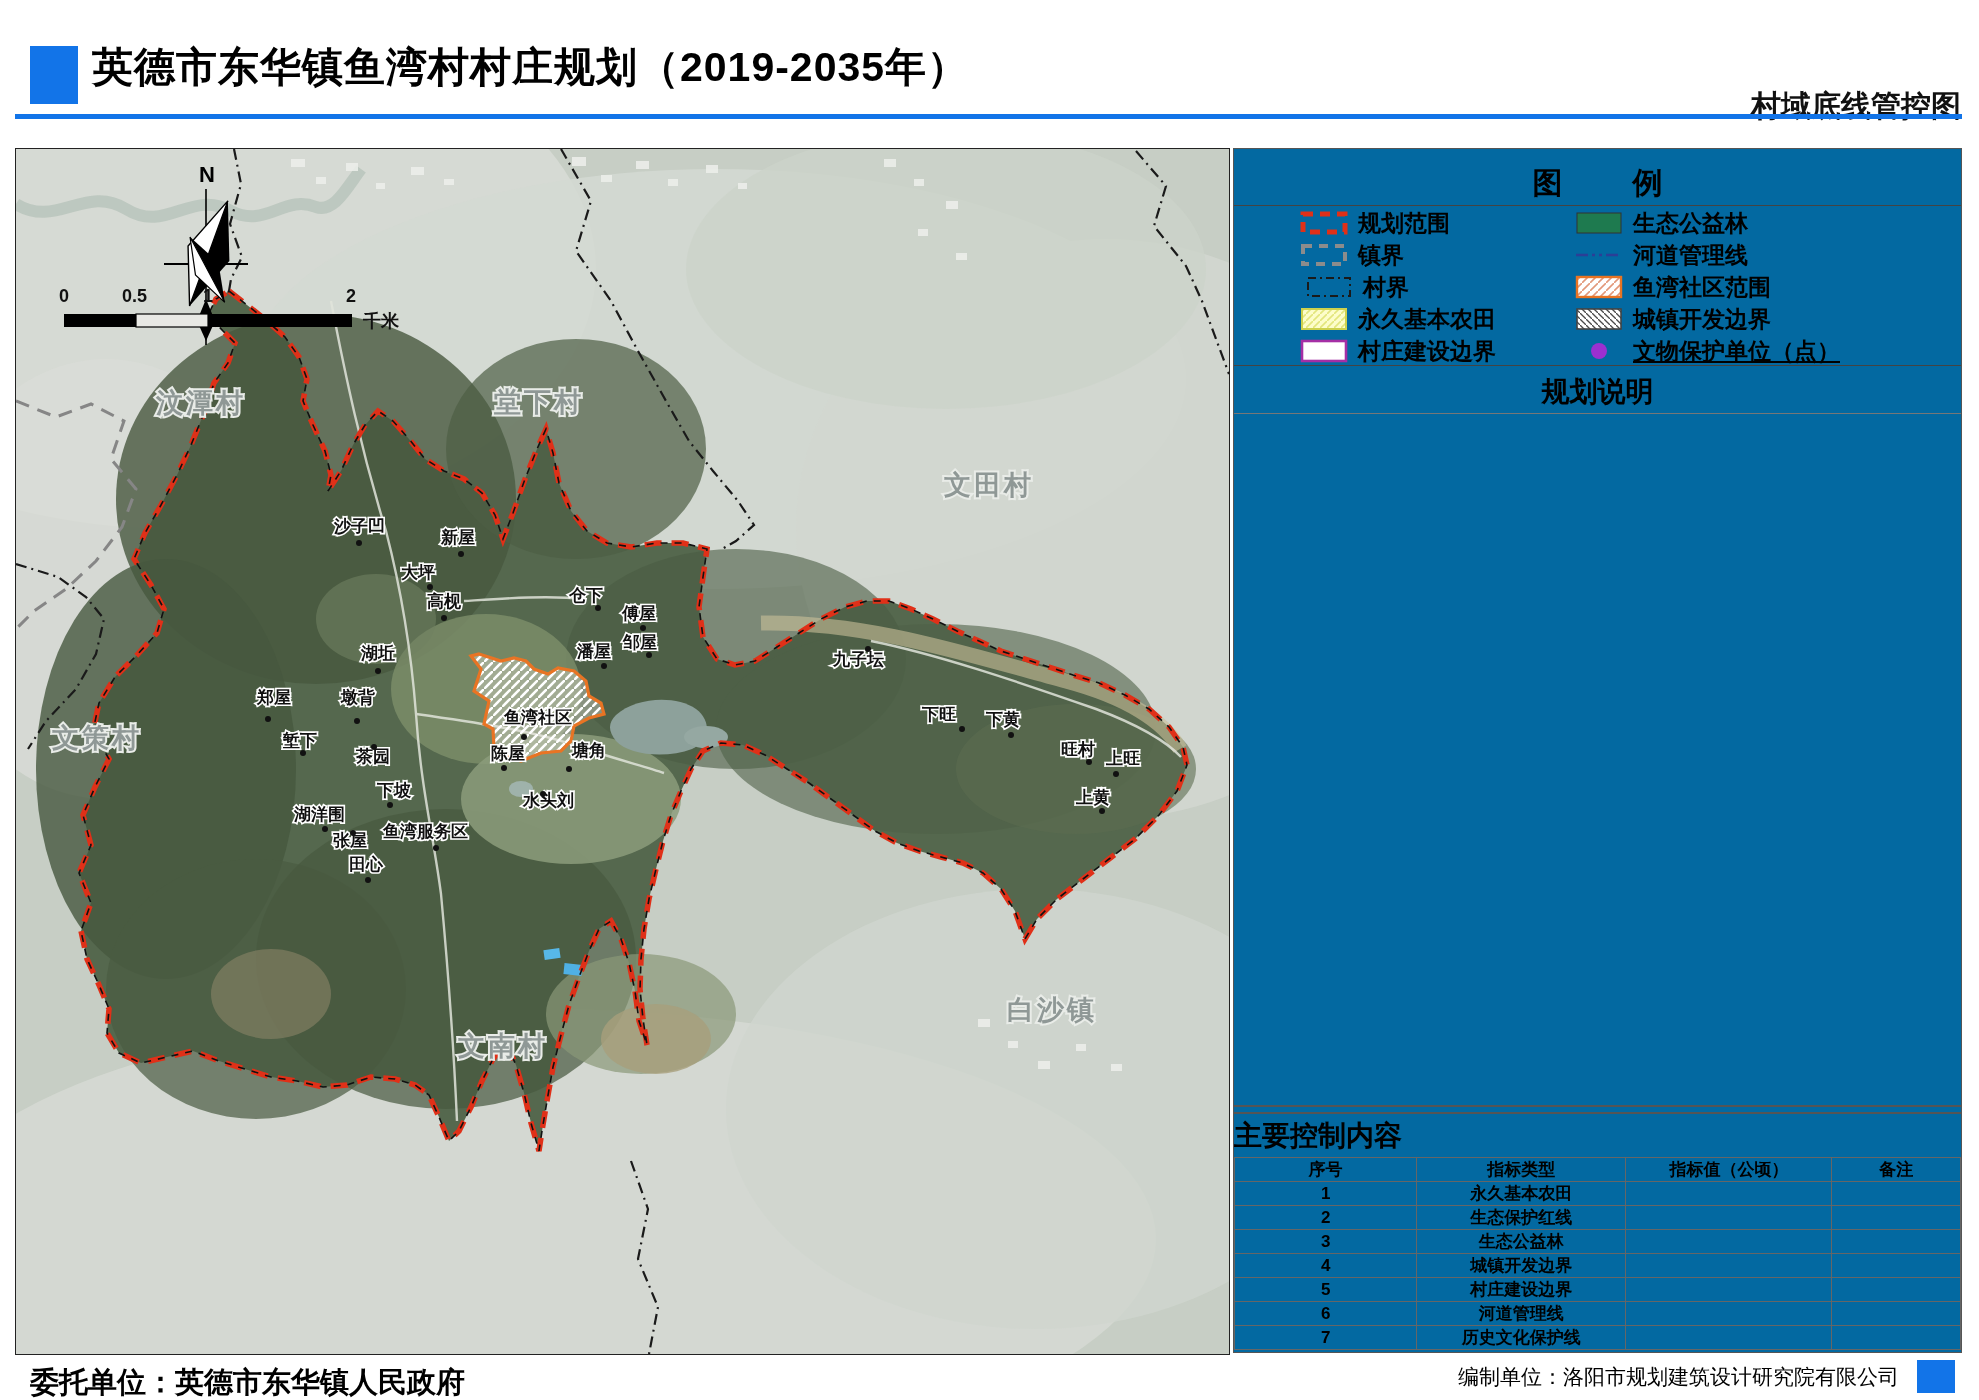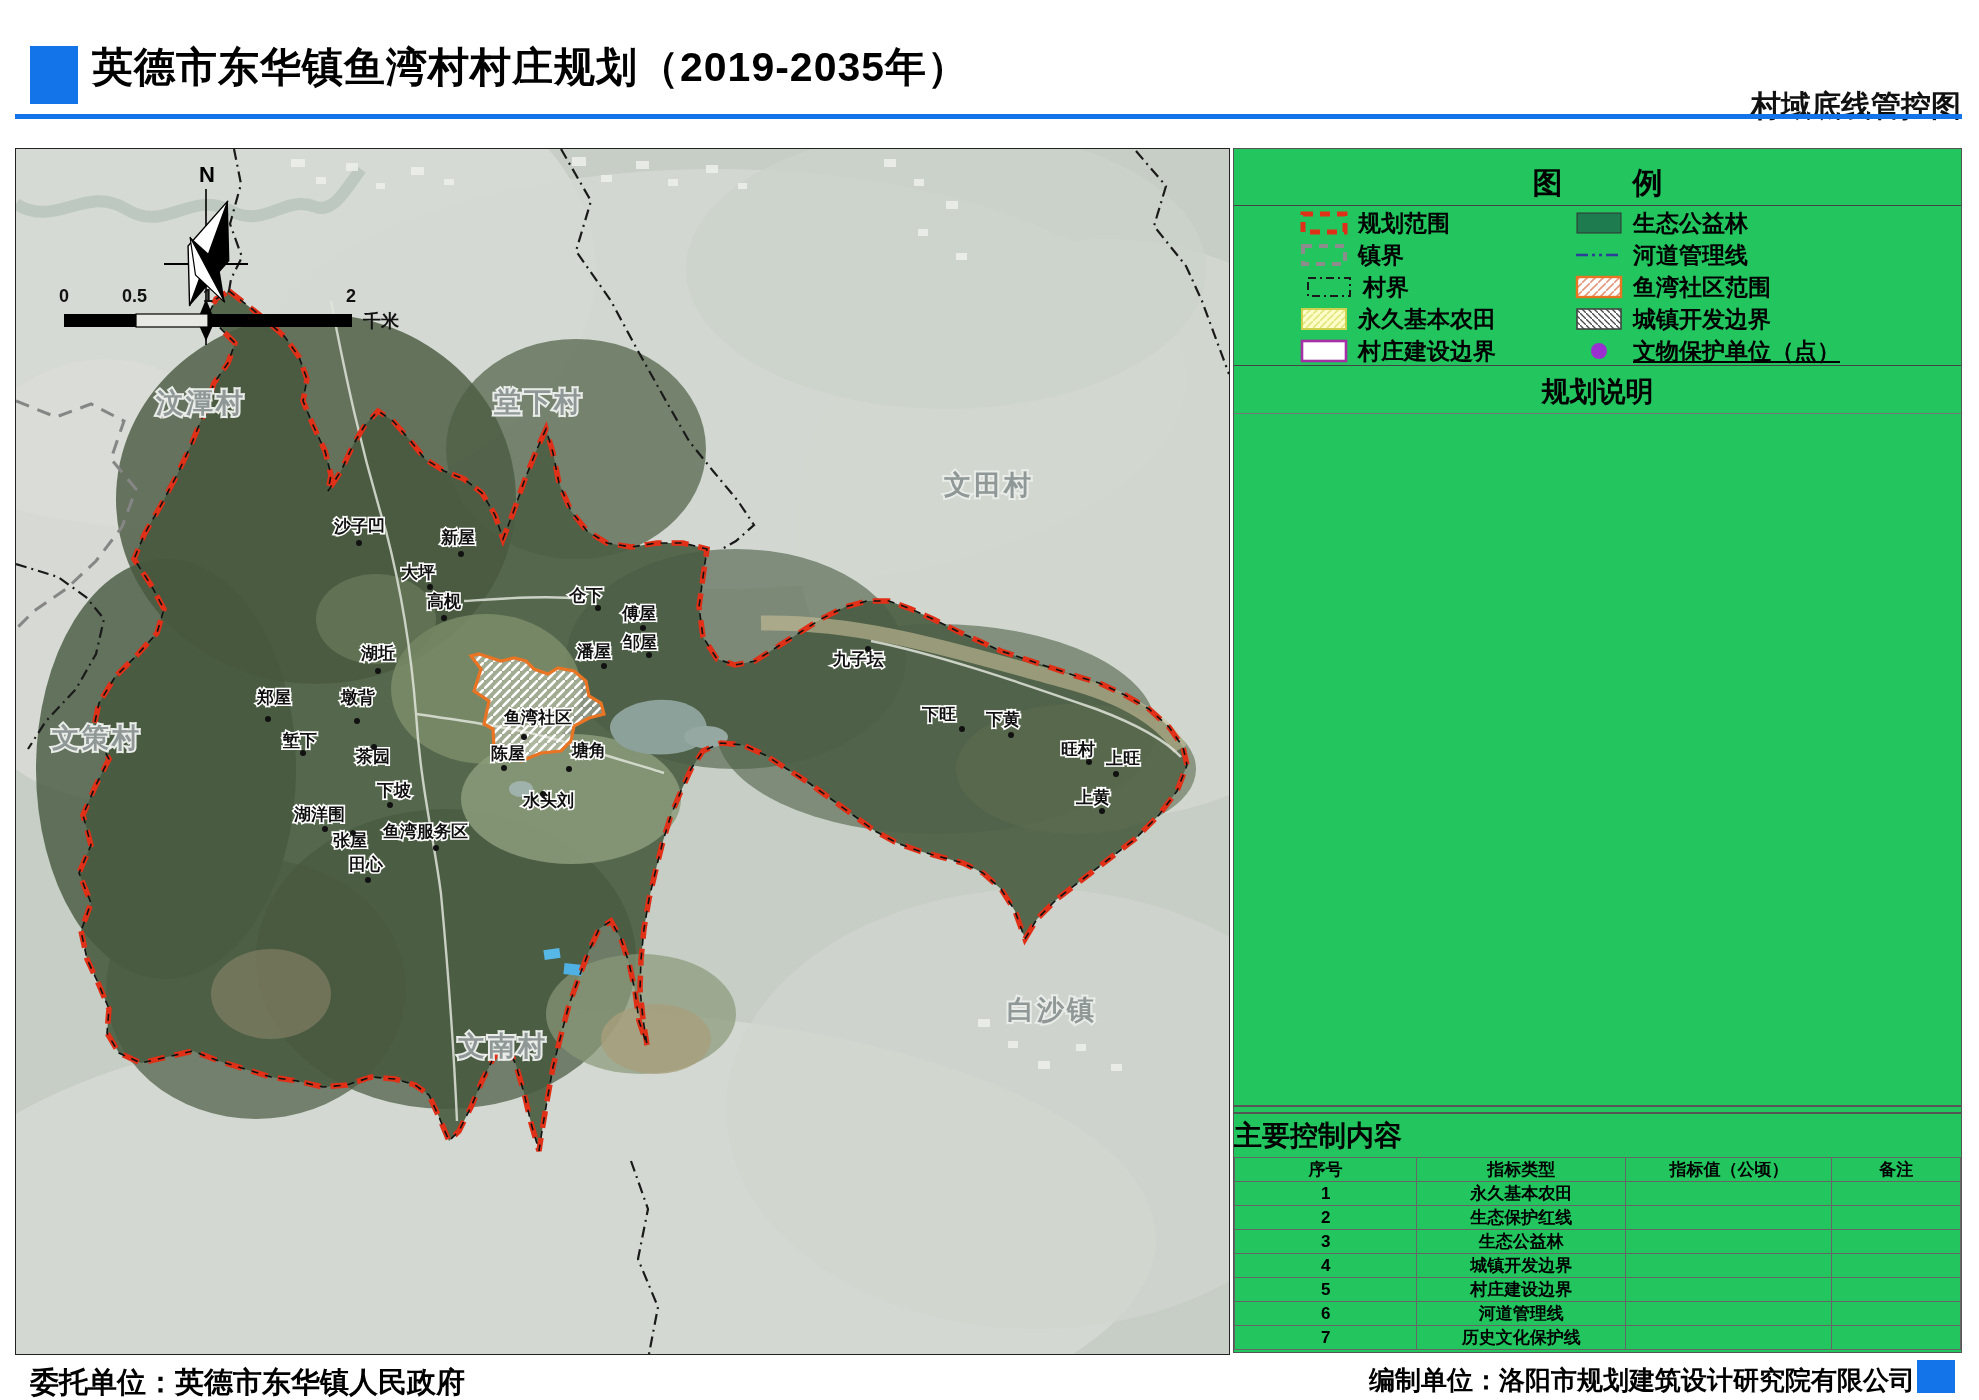--- a/index.html
+++ b/index.html
@@ -17,7 +17,7 @@
   .regionlabel{font-size:27px;font-weight:700;fill:#8f9896;stroke:#e9ece8;stroke-width:4px;paint-order:stroke;letter-spacing:3px;}
   .scalelabel{font-size:18px;font-weight:600;fill:#111;}
   
-  #panel{left:1233px;top:148px;width:729px;height:1205px;border:1.5px solid #555;background:#22c55e;box-sizing:border-box;}
+  #panel{left:1233px;top:148px;width:729px;height:1205px;border:1.5px solid #555;background:#0369a1;box-sizing:border-box;}
   #legend-title{top:14px;left:0;width:100%;text-align:center;font-size:30px;font-weight:900;color:#000;}
   #legend-title .gap{display:inline-block;width:70px;}
   #legend-sep1{top:56px;left:0;width:100%;height:0;border-top:1.5px solid #444;}

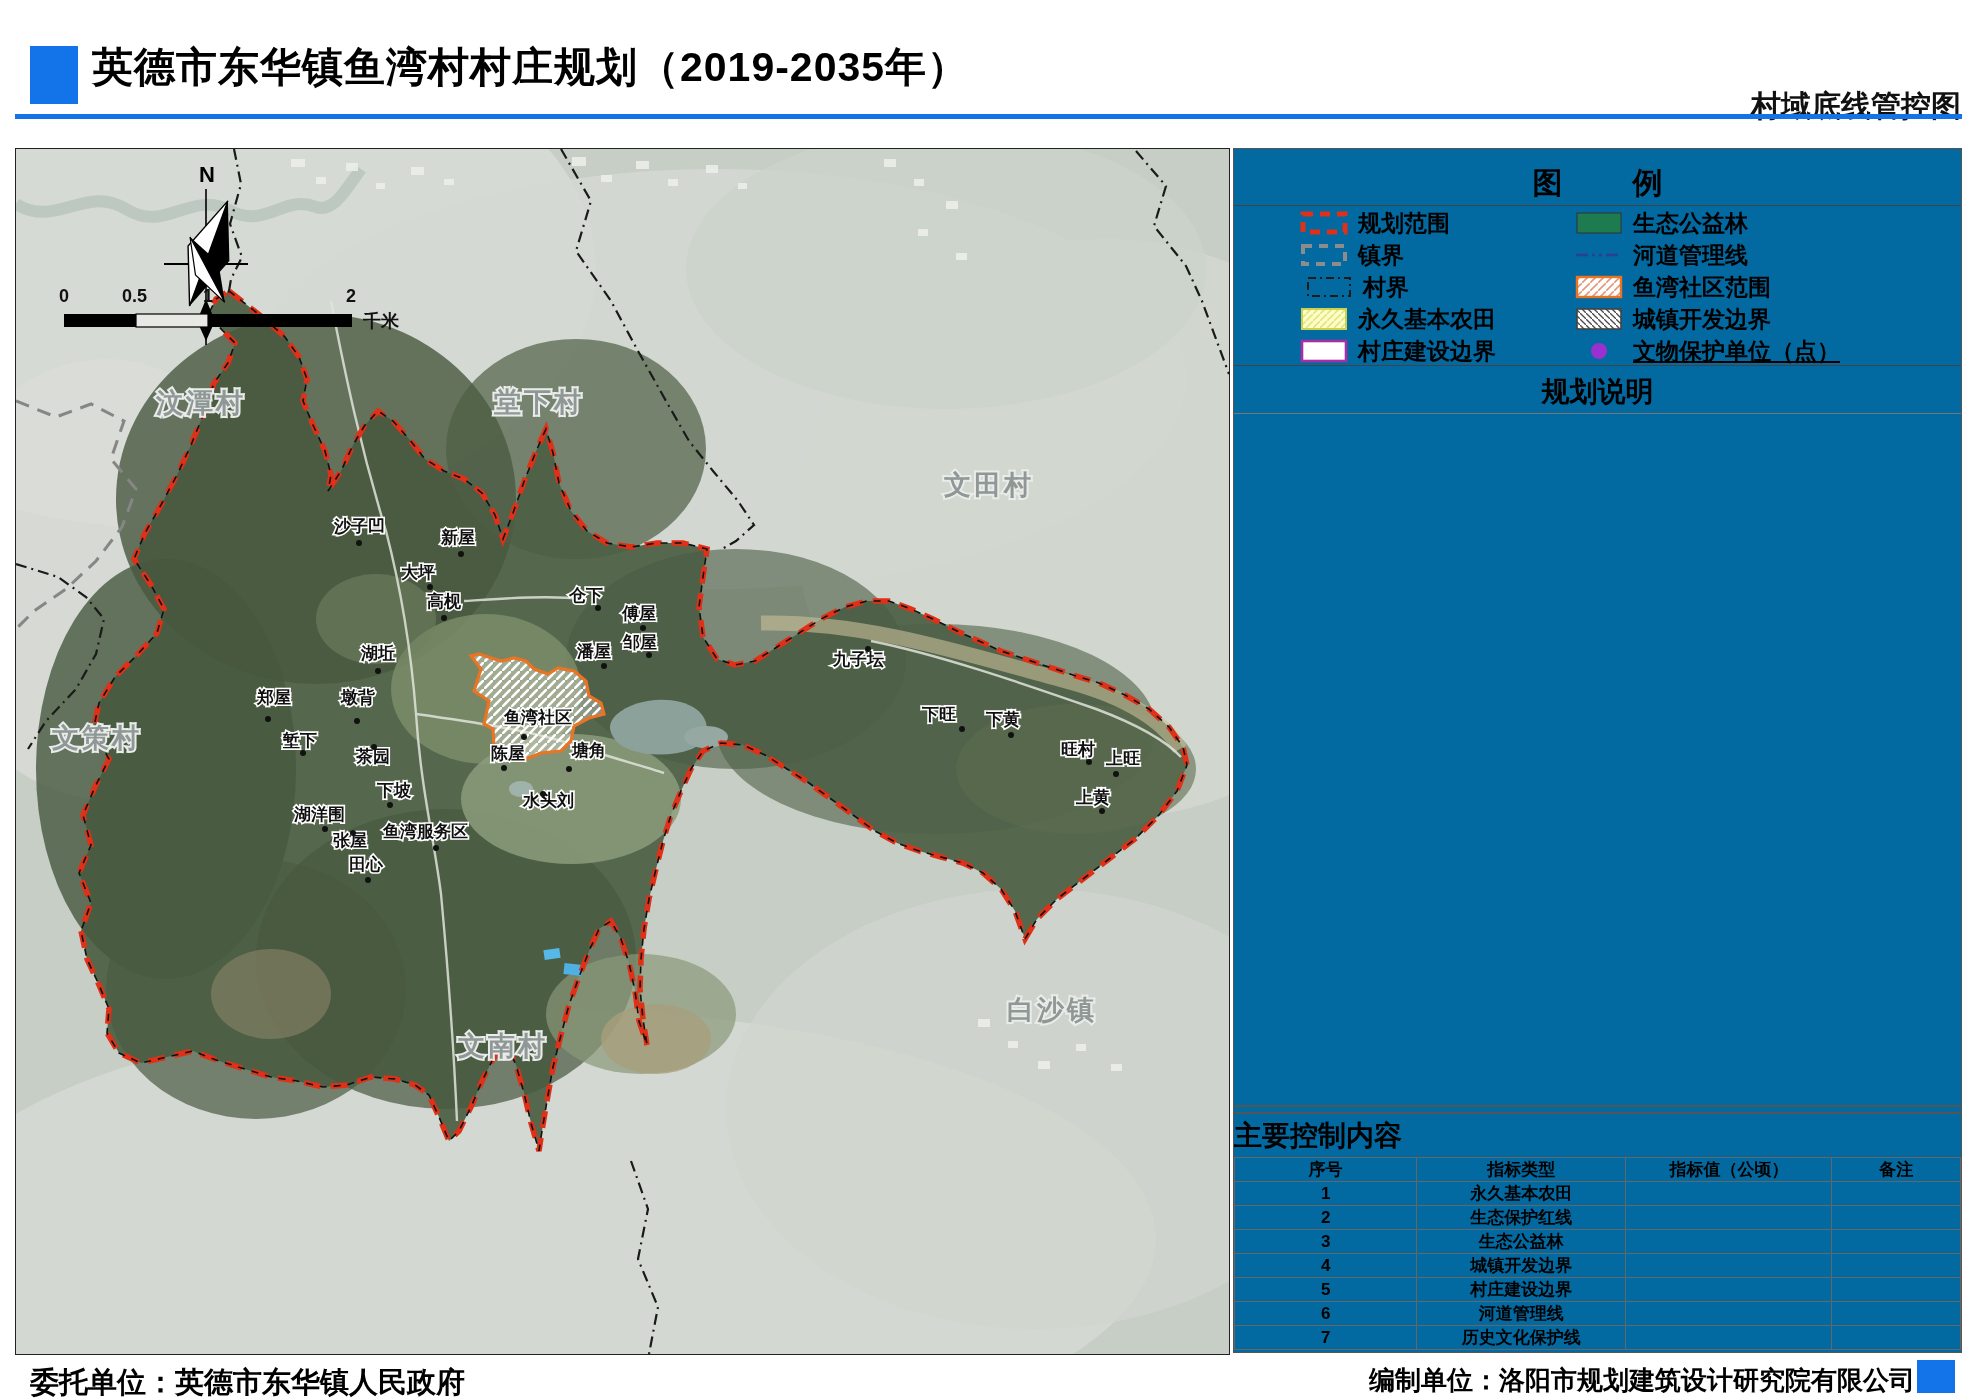--- a/index.html
+++ b/index.html
@@ -34,7 +34,7 @@
   #control-table th{font-weight:700;}
   
   #footer-left{left:30px;top:1363px;font-size:29px;font-weight:600;color:#000;}
-  #footer-right{top:1363px;right:64px;font-size:26px;font-weight:700;color:#000;}
+  #footer-right{top:1363px;right:80px;font-size:21px;font-weight:400;color:#000;}
   #footer-square{right:24px;top:1360px;width:38px;height:33px;background:#1274e8;}
 </style>
 </head>

